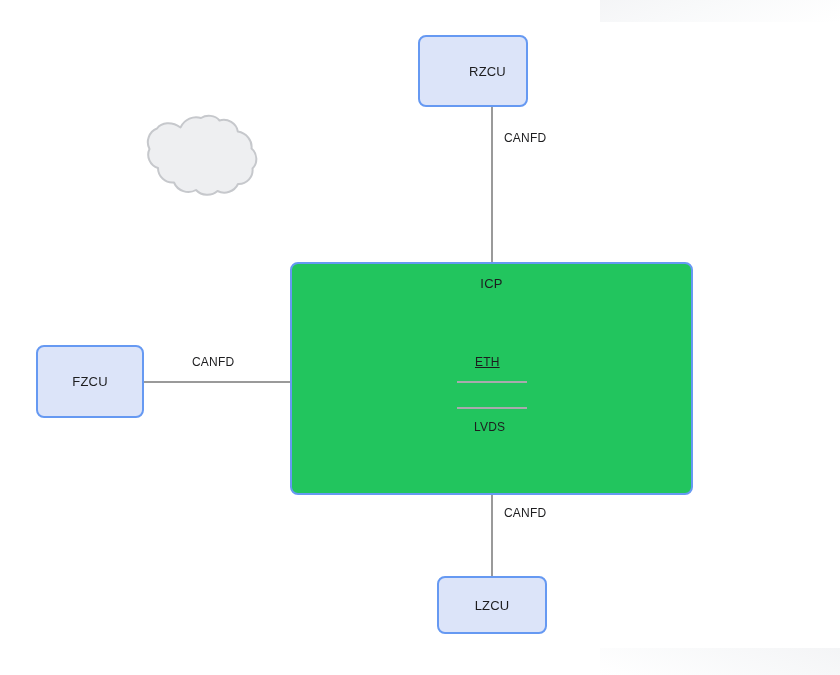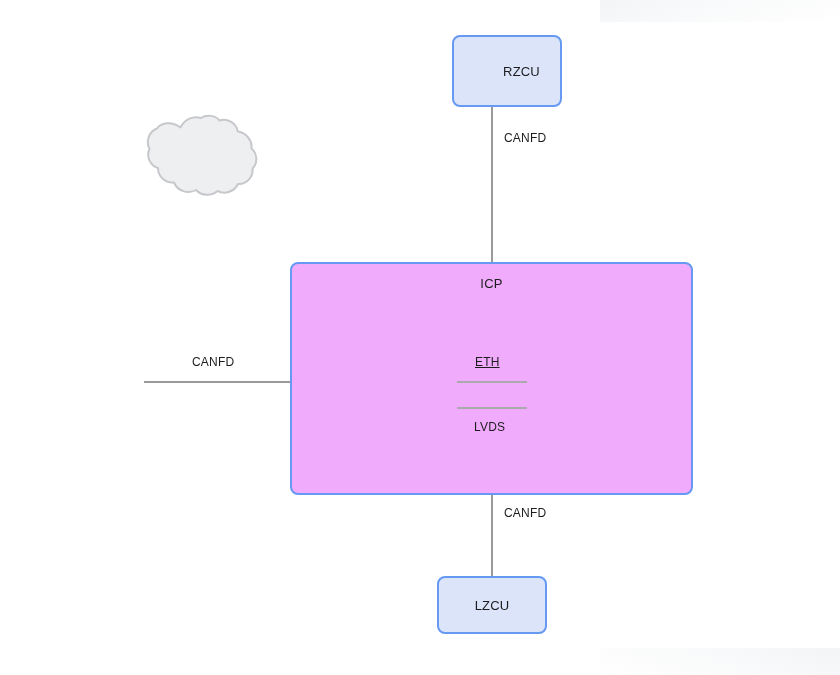--- a/index.html
+++ b/index.html
@@ -111,7 +111,7 @@
   <div class="bg-artifact top-right"></div>
   <div class="bg-artifact bottom-right"></div>
 
-  <div class="node blue" style="left:452px; top:35px; width:110px; height:72px;padding-left:29px;">
+  <div class="node blue" style="left:418px; top:35px; width:110px; height:72px;padding-left:29px;">
     <span>RZCU</span>
   </div>
 

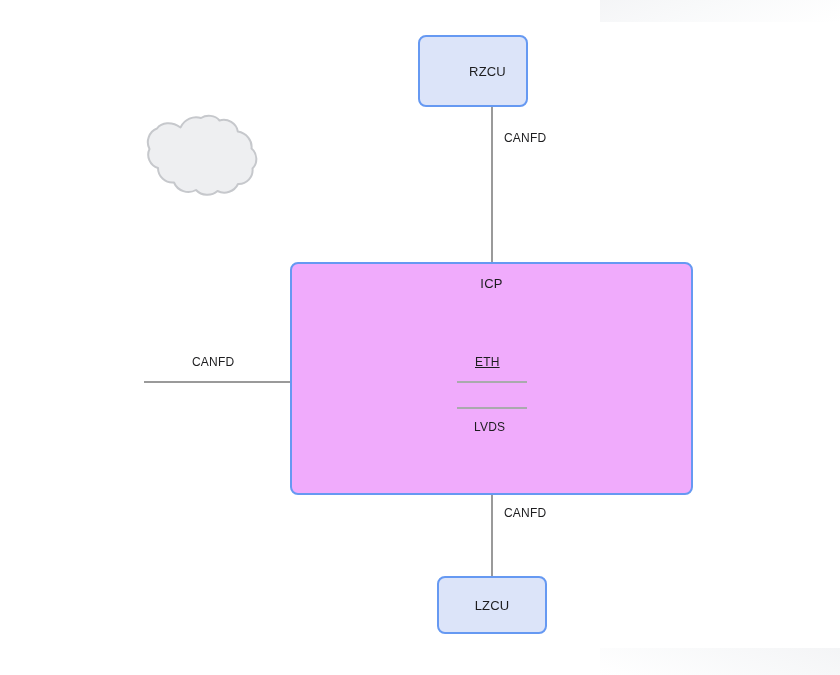--- a/index.html
+++ b/index.html
@@ -61,7 +61,7 @@
   .container-node {
     position: absolute;
     box-sizing: border-box;
-    background: #f0abfc;
+    background: #22c55e;
     border: 2px solid #6699f2;
     border-radius: 8px;
   }

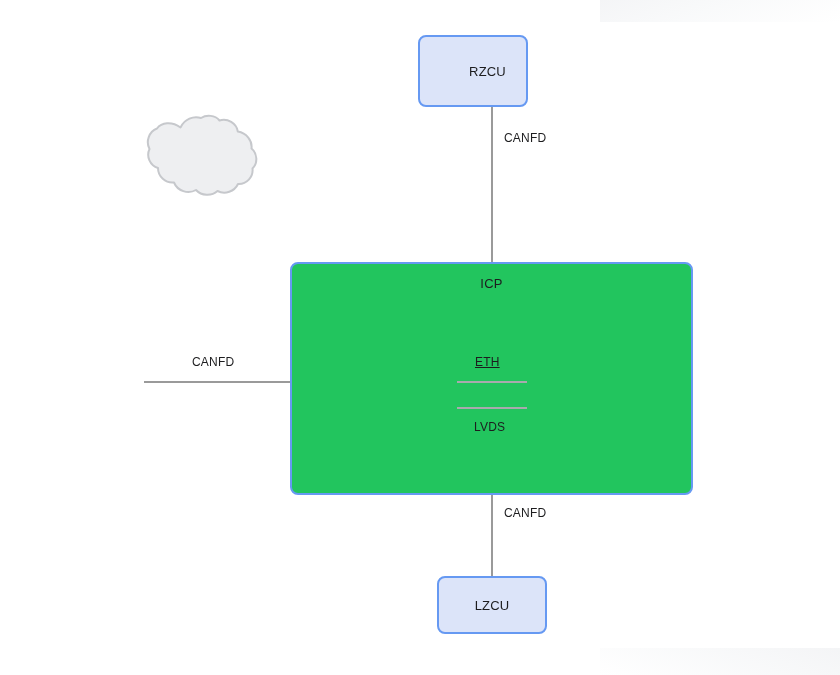--- a/index.html
+++ b/index.html
@@ -137,6 +137,9 @@
     </svg>
   </div>
 
+  <div class="node blue" style="left:36px; top:345px; width:108px; height:73px;">
+    <span>FZCU</span>
+  </div>
 
   <div class="edge-h" style="left:144px; top:381px; width:146px;"></div>
   <div class="edge-label" style="left:192px; top:355px;">CANFD</div>

